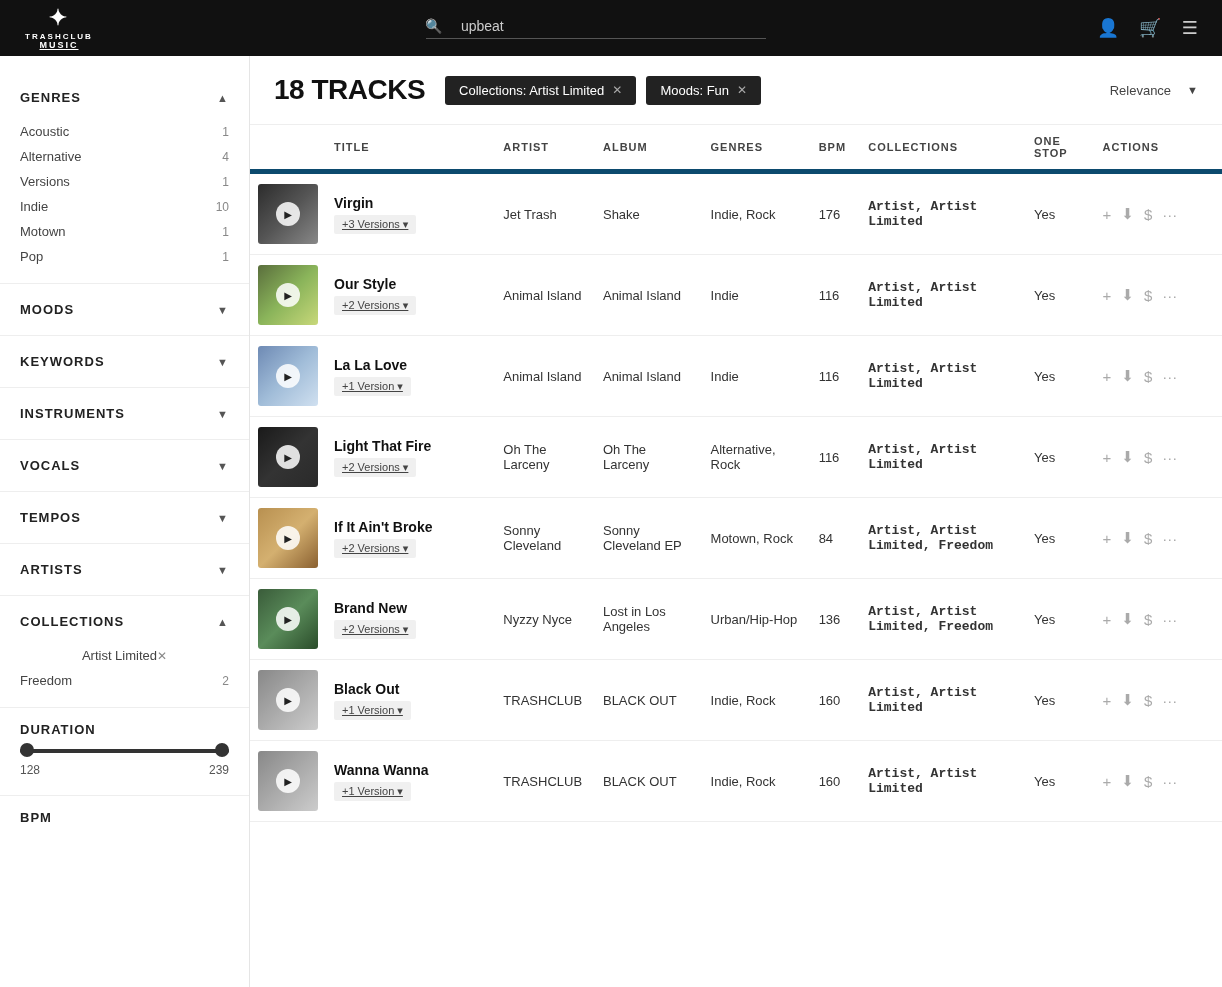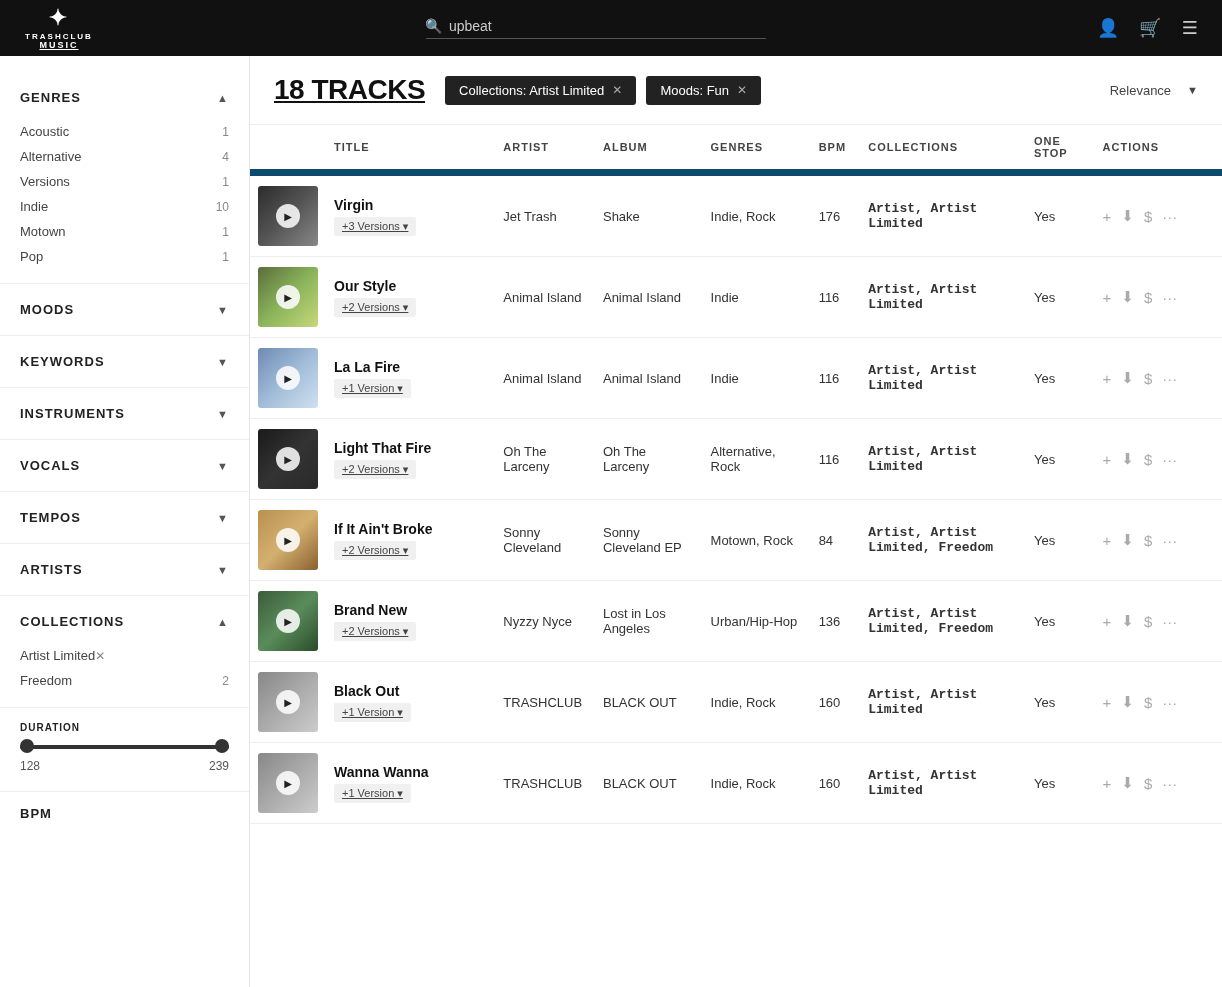--- a/index.html
+++ b/index.html
@@ -226,7 +226,7 @@
   <div class="search-bar">
     <div class="search-input-wrapper">
       <span class="search-icon-svg">🔍</span>
-      <input type="text" value="upbeat" style="background: transparent; border: none; outline: none; color: rgb(204, 204, 204); font-size: 14px; width: 100%; padding-left: 6px;" placeholder="upbeat">
+      <input type="text" value="upbeat" style="background: transparent; border: none; outline: none; color: rgb(204, 204, 204); font-size: 14px; width: 100%; padding-left: 6px; margin-left: 12px;" placeholder="upbeat">
     </div>
   </div>
   <div class="header-icons">

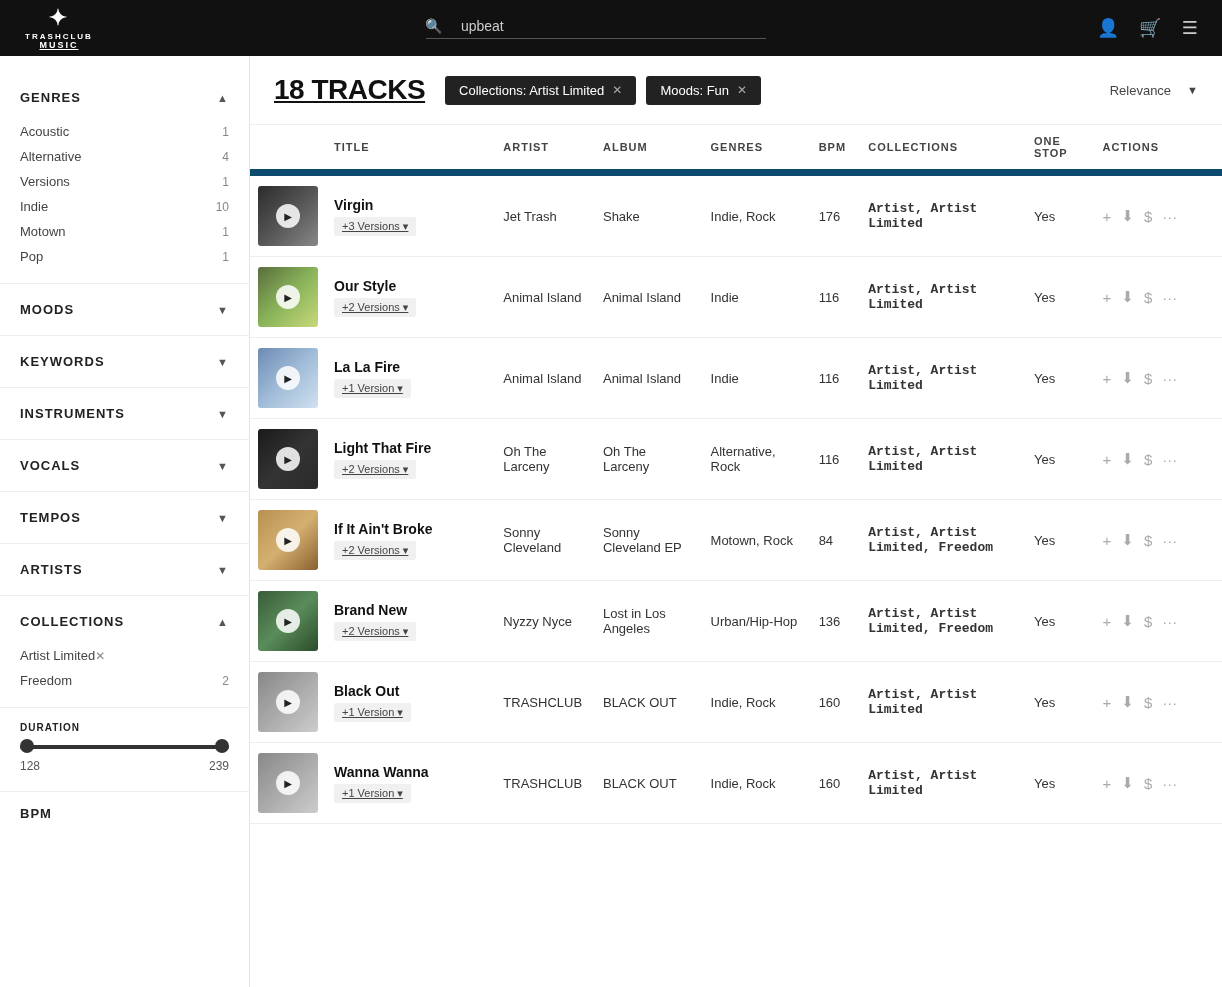--- a/index.html
+++ b/index.html
@@ -120,7 +120,7 @@
       border-bottom: 1px solid #eee;
       background: #fff;
     }
-    .track-count { font-size: 28px; font-weight: bold; color: #111; letter-spacing: -0.5px; margin-right: 20px; text-decoration: underline; }
+    .track-count { font-size: 28px; font-weight: bold; color: #111; letter-spacing: -0.5px; margin-right: 20px; }
     .filter-tags { display: flex; gap: 10px; flex: 1; }
     .filter-tag {
       background: #222;

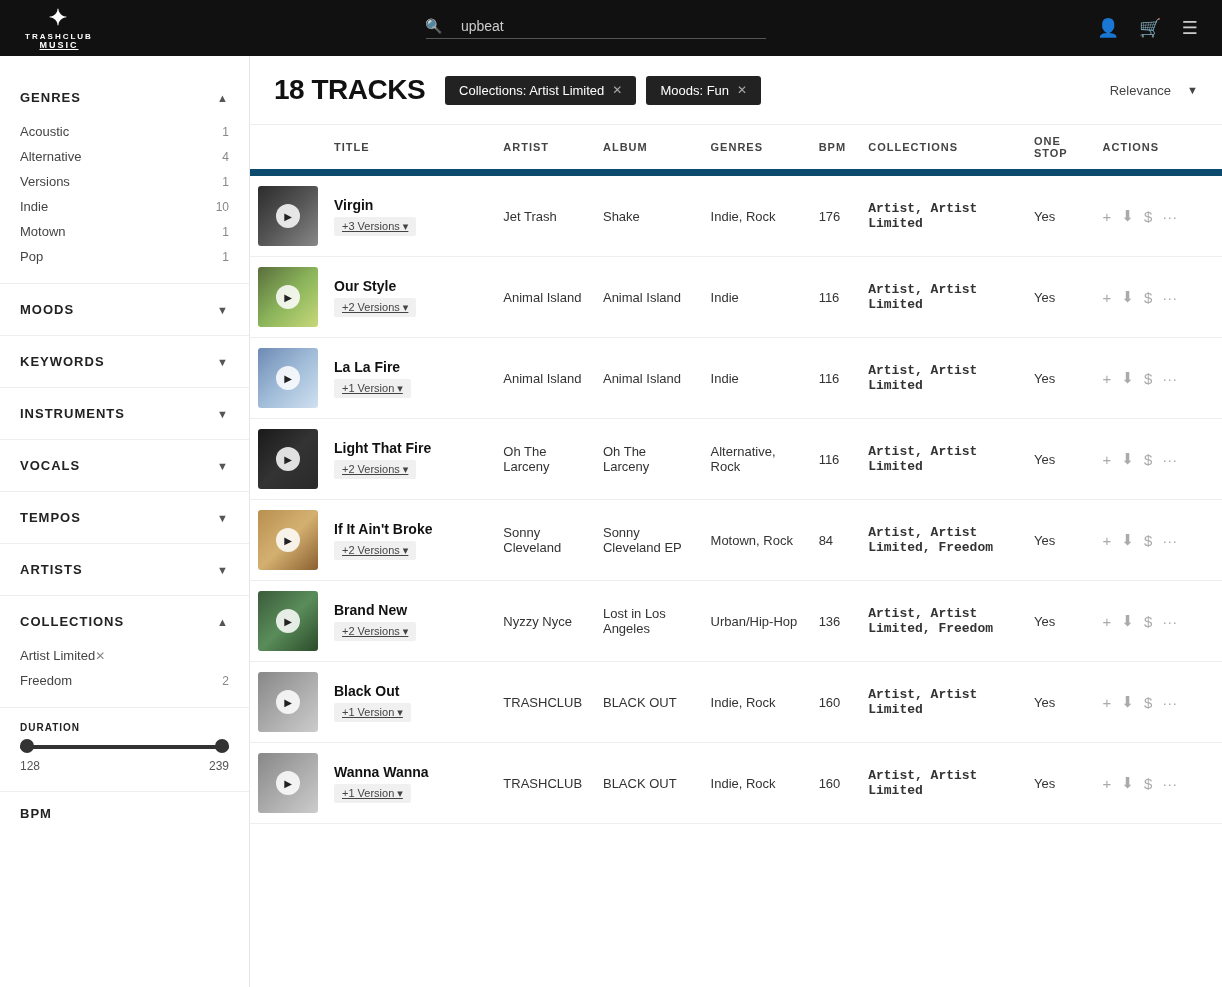--- a/index.html
+++ b/index.html
@@ -139,7 +139,7 @@
 
     
     .track-table { width: 100%; border-collapse: collapse; }
-    .track-table thead tr { border-bottom: 7px solid #0c4a6e; }
+    .track-table thead tr { border-bottom: 5px solid #0c4a6e; }
     .track-table th {
       padding: 10px 8px;
       text-align: left;

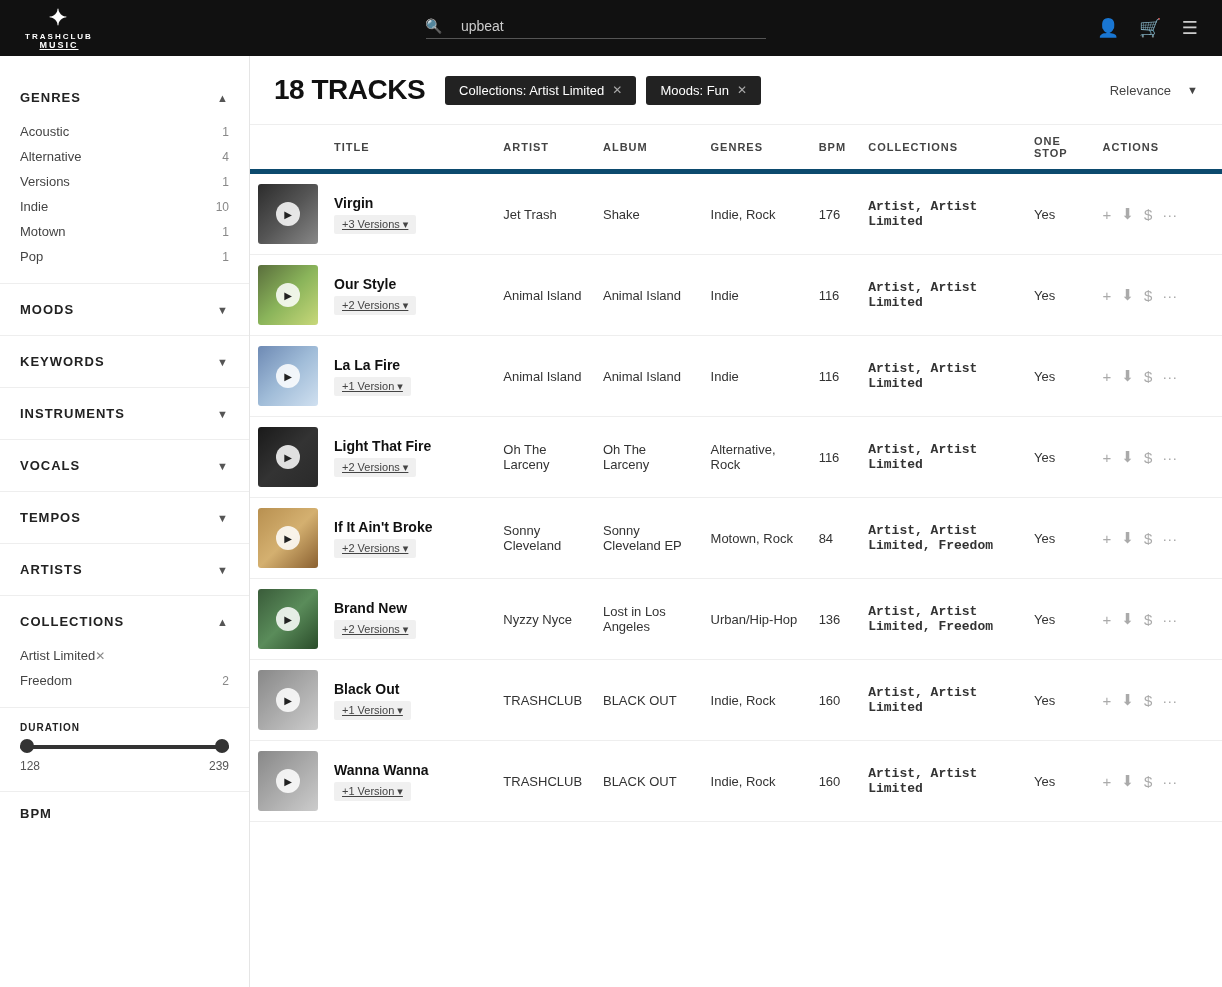--- a/index.html
+++ b/index.html
@@ -434,7 +434,7 @@
       </div>
     </td>
     <td class="col-title title-cell">
-      <div class="track-title">La La Fire</div>
+      <div class="track-title">La La Love</div>
       <button class="version-btn">+1 Version ▾</button>
     </td>
     <td class="col-artist">Animal Island</td>

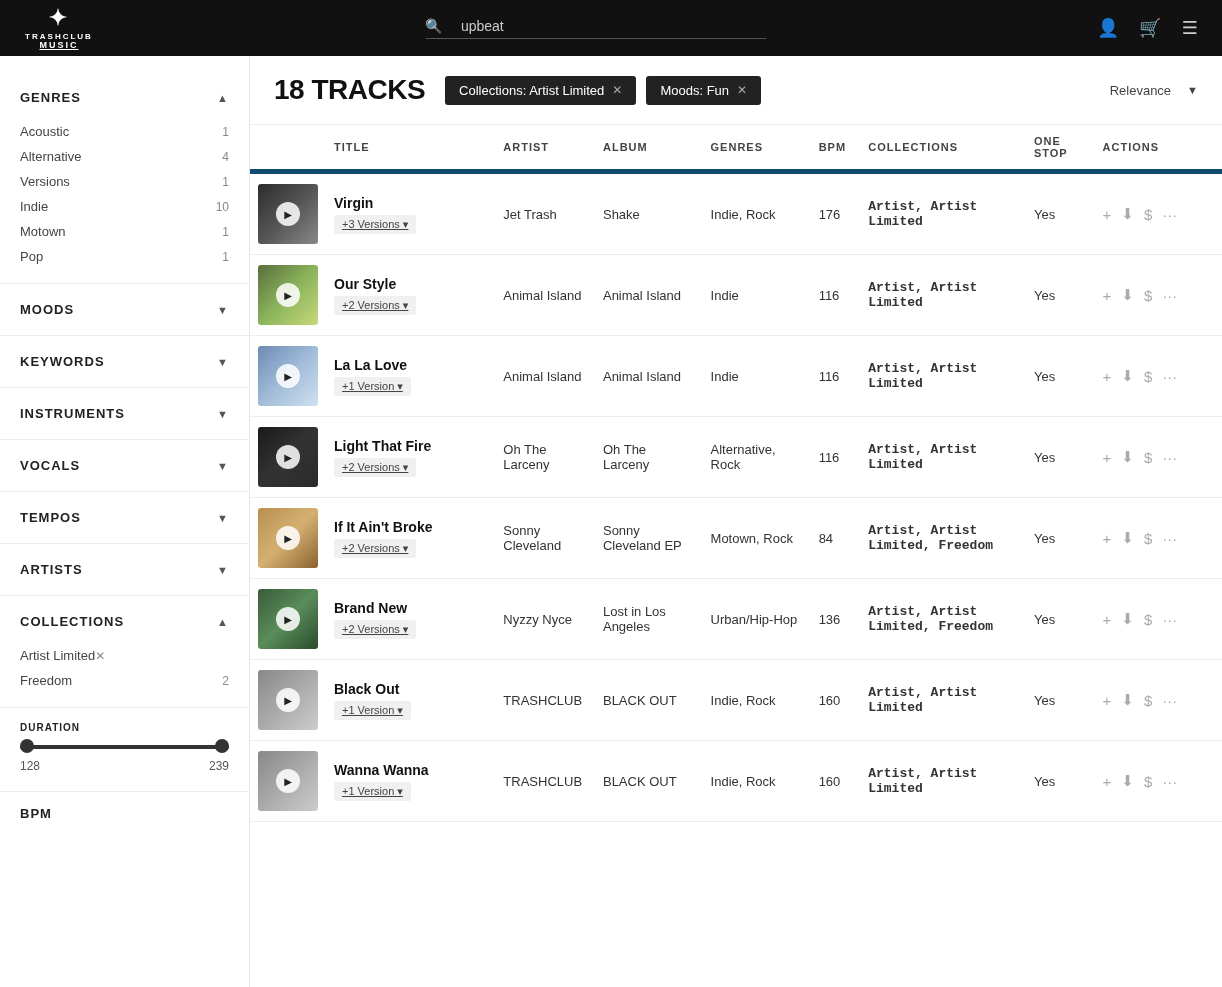--- a/index.html
+++ b/index.html
@@ -90,7 +90,7 @@
     .filter-divider { border: none; border-top: 1px solid #eee; margin: 4px 0; }
     .collection-active {
       display: flex;
-      justify-content: flex-start;
+      justify-content: center;
       align-items: center;
       padding: 5px 0;
       font-size: 13px;

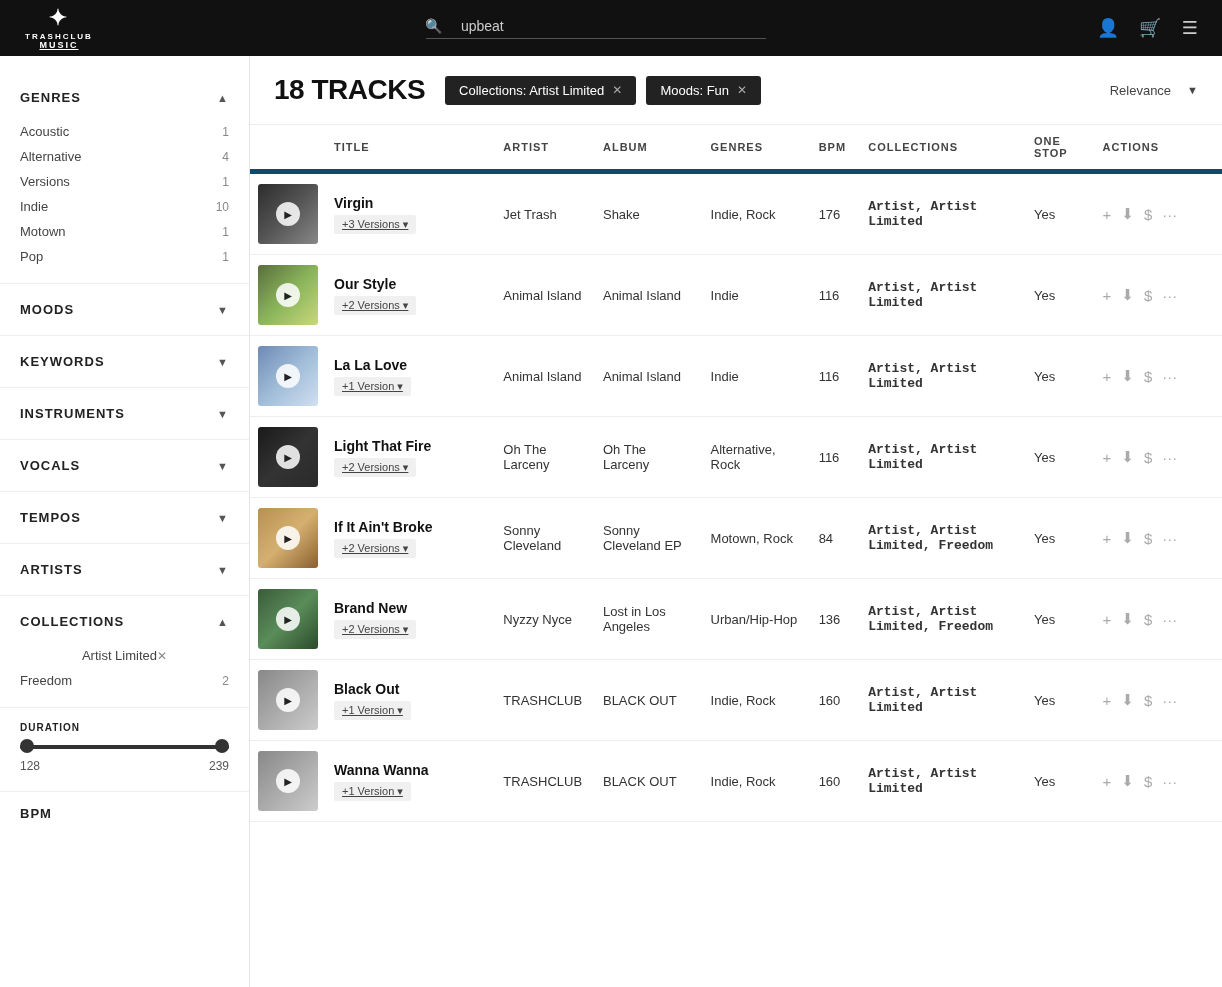--- a/index.html
+++ b/index.html
@@ -100,7 +100,7 @@
 
     
     .duration-section { padding: 10px 20px 14px; }
-    .duration-label { font-weight: bold; letter-spacing: 1px; text-transform: uppercase; font-size: 10px; margin-bottom: 12px; display: flex; justify-content: space-between; align-items: center; }
+    .duration-label { font-weight: bold; letter-spacing: 1px; text-transform: uppercase; font-size: 13px; margin-bottom: 12px; display: flex; justify-content: space-between; align-items: center; }
     .slider-track { position: relative; height: 4px; background: #ddd; border-radius: 2px; margin: 10px 0; }
     .slider-fill { position: absolute; left: 0; right: 0; top: 0; height: 4px; background: #333; border-radius: 2px; }
     .slider-thumb { position: absolute; top: -6px; width: 14px; height: 14px; background: #333; border-radius: 50%; cursor: pointer; }

